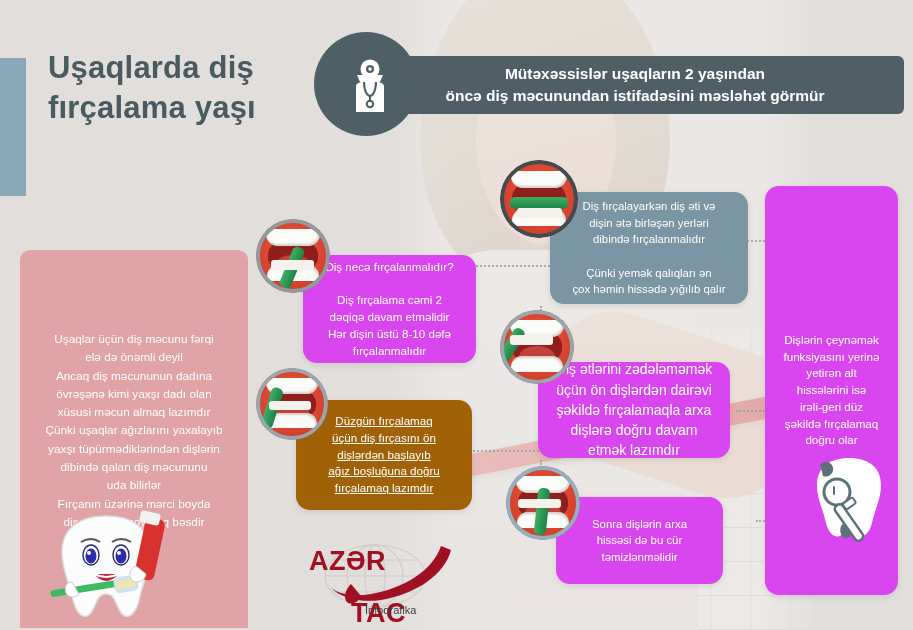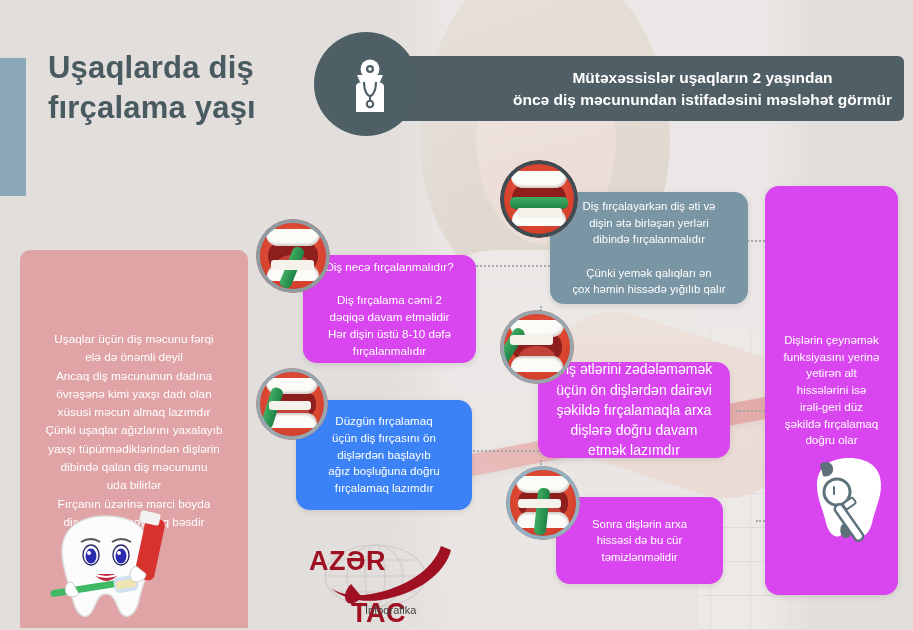--- a/index.html
+++ b/index.html
@@ -51,9 +51,9 @@
   
   .hdr-circle{position:absolute;left:314px;top:32px;width:104px;height:104px;
     border-radius:50%;background:#4f5f66;z-index:3;}
-  .hdr-bar{position:absolute;left:366px;top:56px;width:538px;height:65px;
+  .hdr-bar{position:absolute;left:366px;top:56px;width:538px;height:58px;
     border-radius:6px;background:#505f66;z-index:2;
-    display:flex;align-items:center;justify-content:flex-end;}
+    display:flex;align-items:center;justify-content:center;}
   .hdr-text{color:#fff;font-size:15.5px;font-weight:bold;line-height:1.42;
     text-align:center;white-space:pre-line;padding:0 12px;}
   .doc-icon{position:absolute;left:347px;top:58px;width:46px;height:56px;z-index:4;}

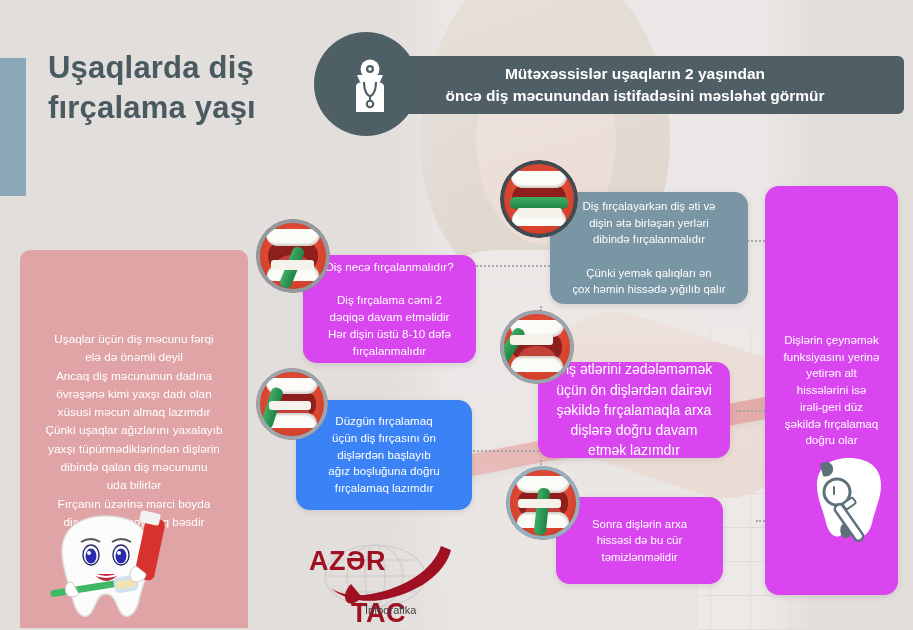--- a/index.html
+++ b/index.html
@@ -76,7 +76,7 @@
   .card .txt{white-space:pre-line;line-height:1.45;padding:8px 10px;}
   .c-slate{background:#d946ef;}
   .c-steel{background:#7a96a4;}
-  .c-light{background:#3b82f6;}
+  .c-light{background:#a16207;text-decoration:underline;}
 
   #card-how    {left:303px;top:255px;width:173px;height:108px;}
   #card-how .txt{font-size:11.6px;}

